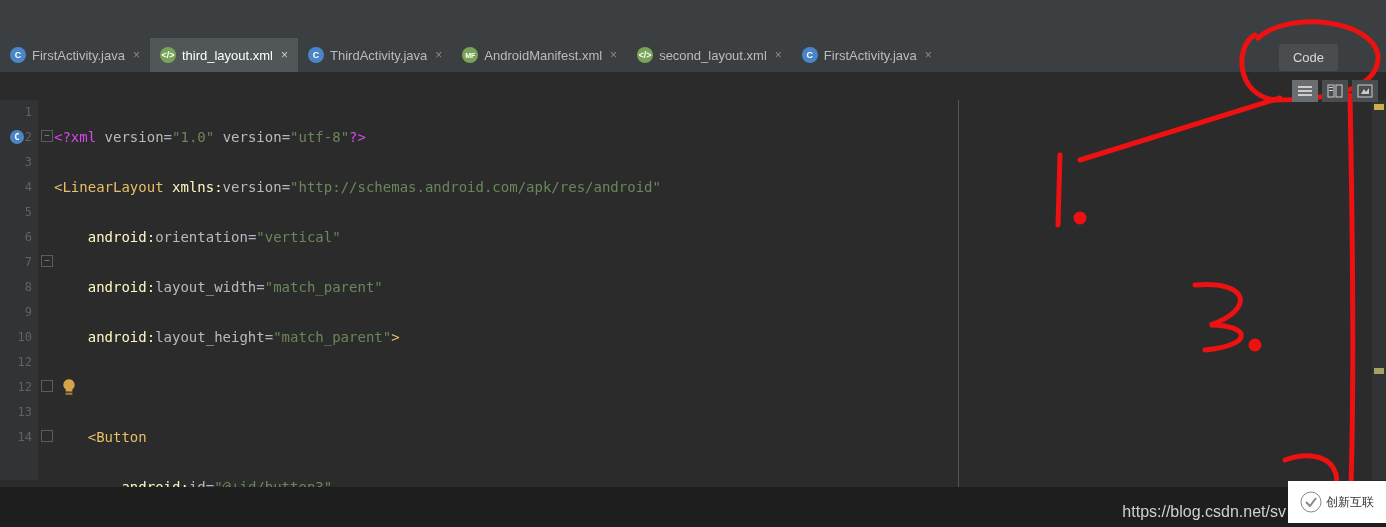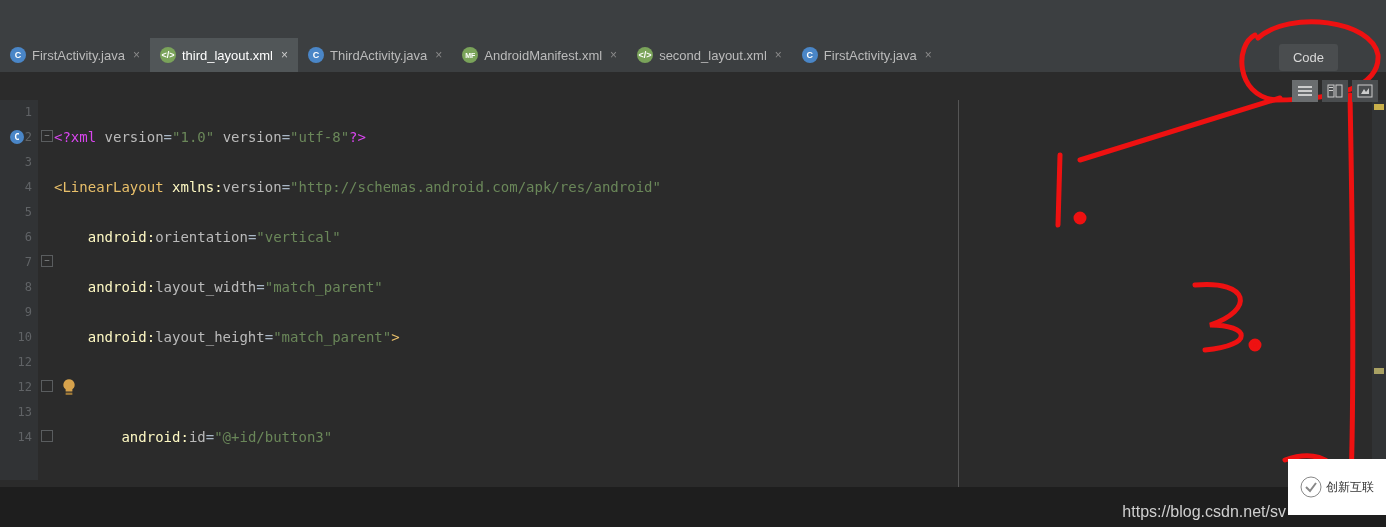--- a/index.html
+++ b/index.html
@@ -171,6 +171,7 @@
 <div class="codeline">    <span class="tk-ns">android:</span><span class="tk-attr2">layout_width</span><span class="tk-op">=</span><span class="tk-str">"match_parent"</span></div>
 <div class="codeline">    <span class="tk-ns">android:</span><span class="tk-attr2">layout_height</span><span class="tk-op">=</span><span class="tk-str">"match_parent"</span><span class="tk-tag">&gt;</span></div>
 <div class="codeline"></div>
+<div class="codeline">    <span class="tk-tag">&lt;</span><span class="tk-tag">Button</span></div>
 <div class="codeline">        <span class="tk-ns">android:</span><span class="tk-attr2">id</span><span class="tk-op">=</span><span class="tk-str">"@+id/button3"</span></div>
 <div class="codeline">        </div>
 

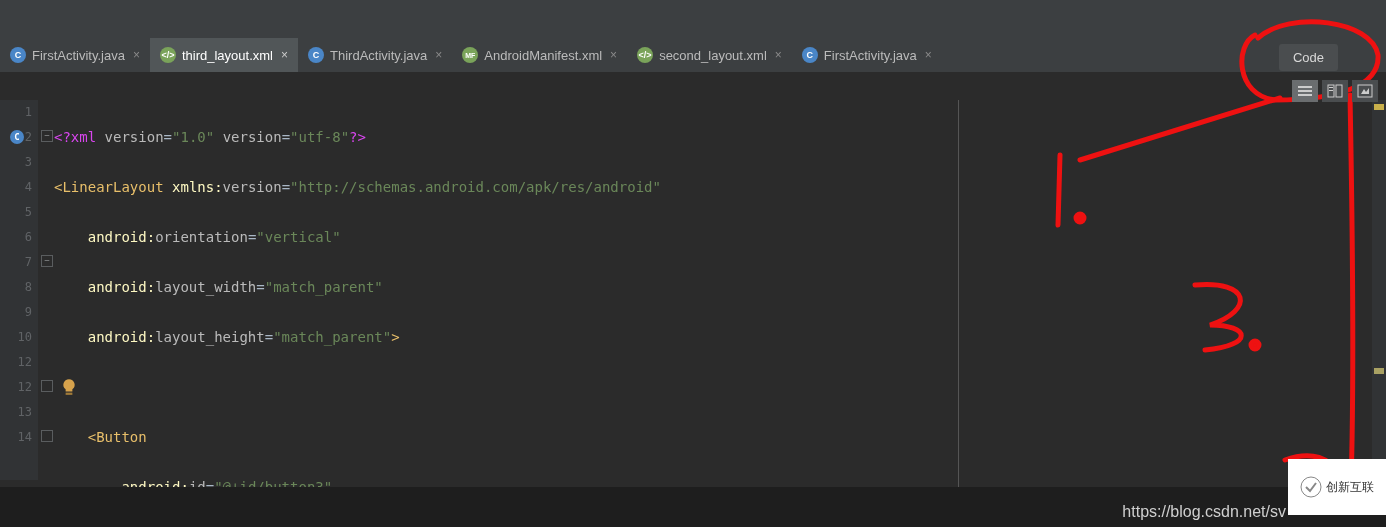--- a/index.html
+++ b/index.html
@@ -59,7 +59,7 @@
   
   .footer{position:absolute;left:0;bottom:0;width:100%;height:40px;background:#1e1e1e}
   .footer .txt{position:absolute;right:100px;bottom:6px;color:#cfcfcf;font-family:sans-serif;font-size:16px}
-  .badge{position:absolute;right:0;bottom:12px;width:98px;height:56px;background:#fff;display:flex;align-items:center;justify-content:center;color:#333;font-family:sans-serif;font-size:12px}
+  .badge{position:absolute;right:0;bottom:4px;width:98px;height:42px;background:#fff;display:flex;align-items:center;justify-content:center;color:#333;font-family:sans-serif;font-size:12px}
   .badge svg{margin-right:4px}
 
   

